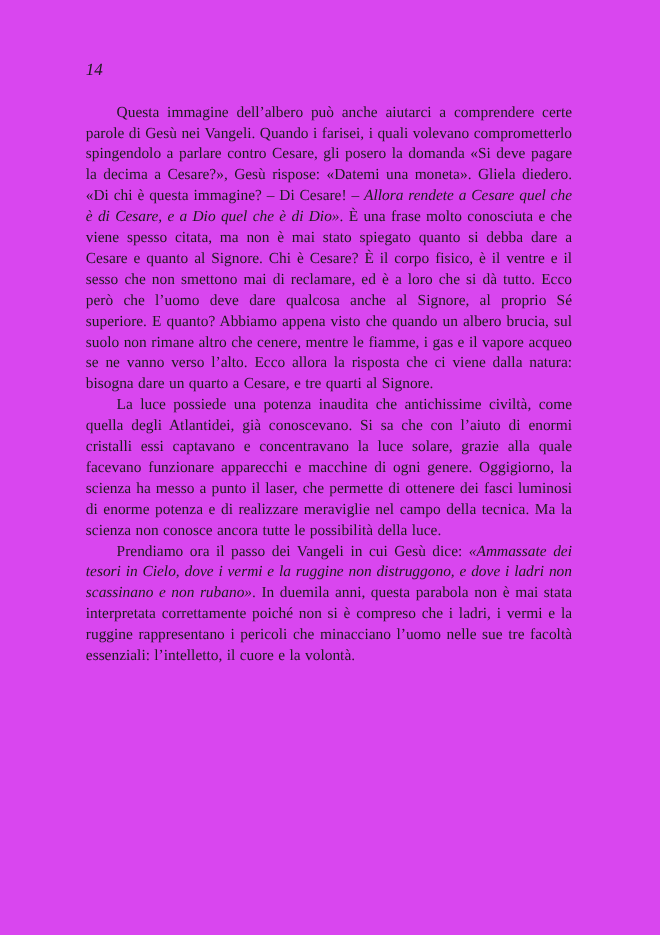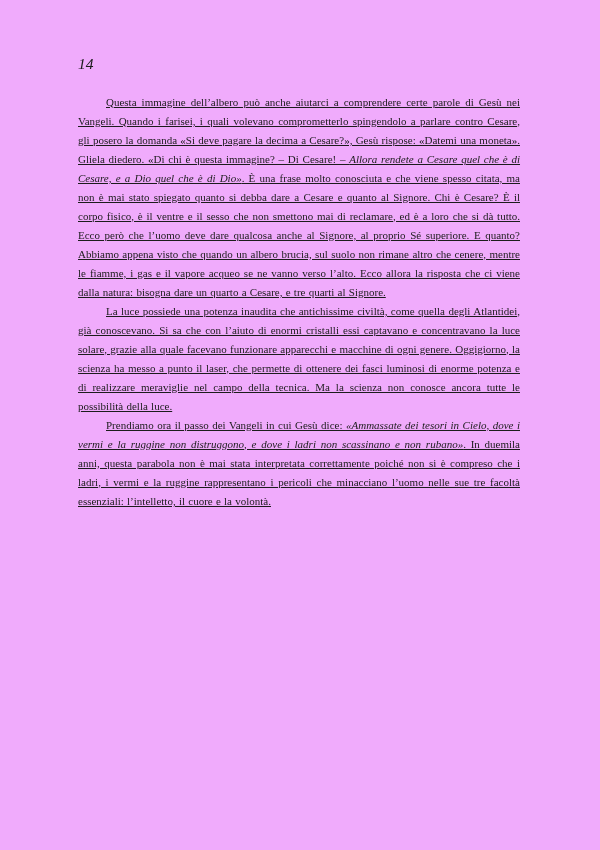--- a/index.html
+++ b/index.html
@@ -11,7 +11,7 @@
     position: relative;
     width: 600px;
     height: 850px;
-    background: #f0abfc;
+    background: #d946ef;
     box-sizing: border-box;
     padding: 55px 80px 0 78px;
     font-family: "Liberation Serif", "DejaVu Serif", serif;

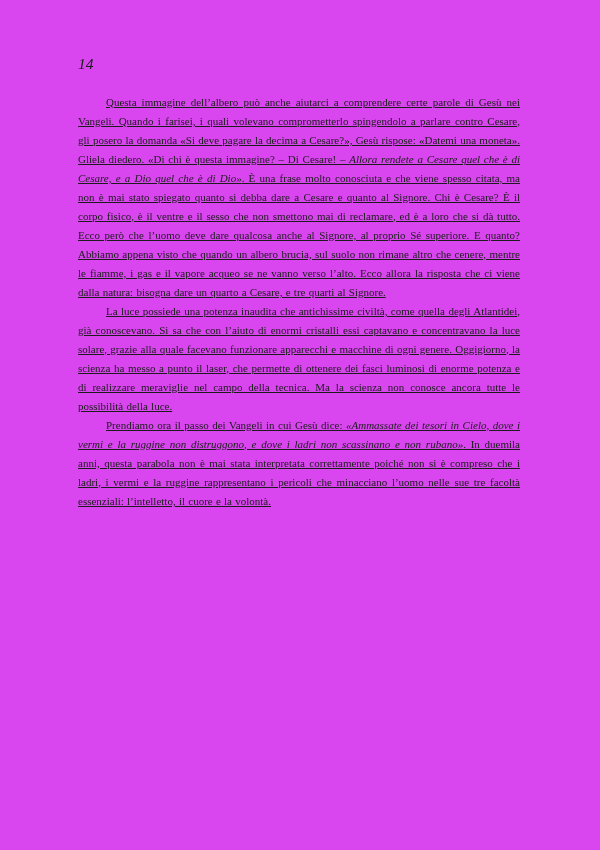--- a/index.html
+++ b/index.html
@@ -34,10 +34,9 @@
     margin: 0;
     text-indent: 28px;
     text-align: justify;
-    font-size: 11px;
+    font-size: 14px;
     line-height: 19px;
     word-spacing: 0.5px;
-    text-decoration: underline;
   }
   .it {
     font-style: italic;

